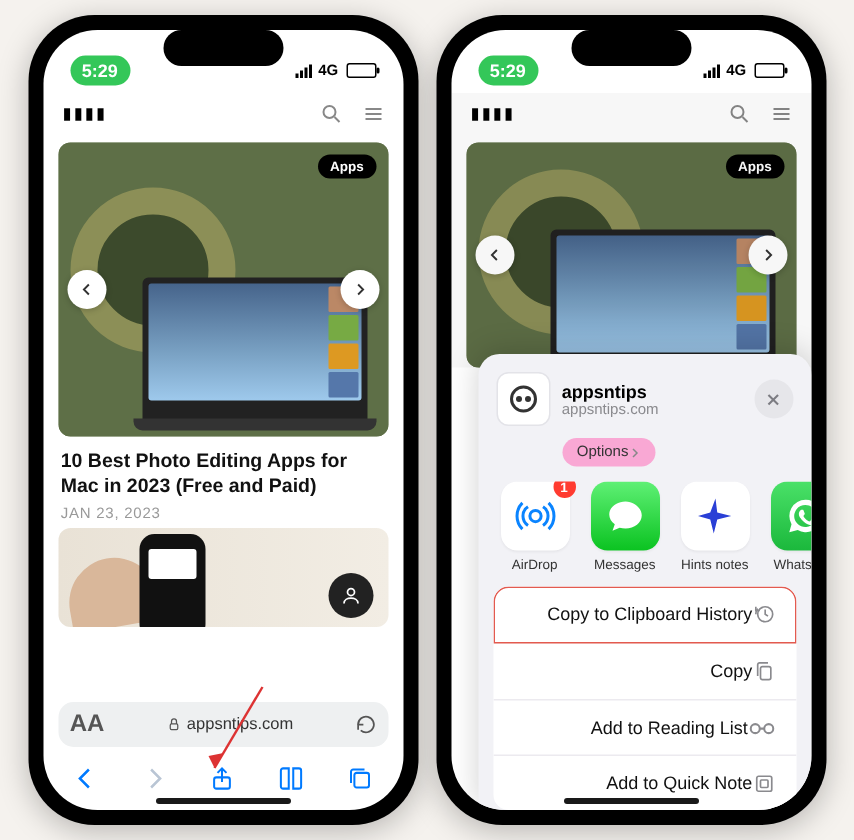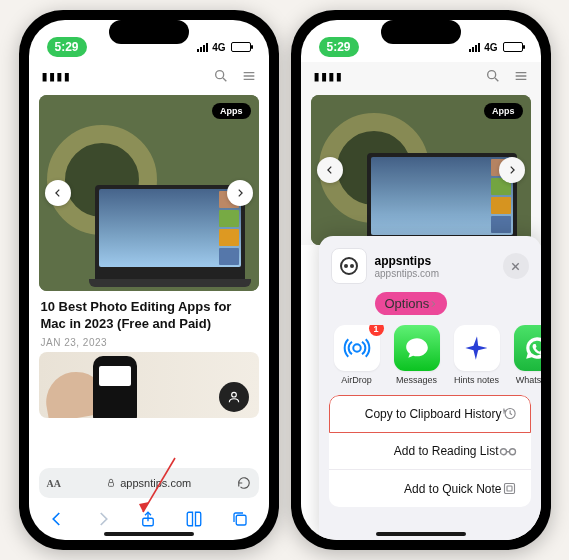--- a/index.html
+++ b/index.html
@@ -286,10 +286,10 @@
   .share-options-btn {
     margin: 0 12px 10px 56px;
     align-self: flex-start;
-    background:#ec4899;
+    background:#f9a8d4;
     border-radius: 14px;
     padding: 4px 10px;
-    font-size:13px;
+    font-size:10px;
     color:#333;
     display:flex;align-items:center;gap:0;
   }

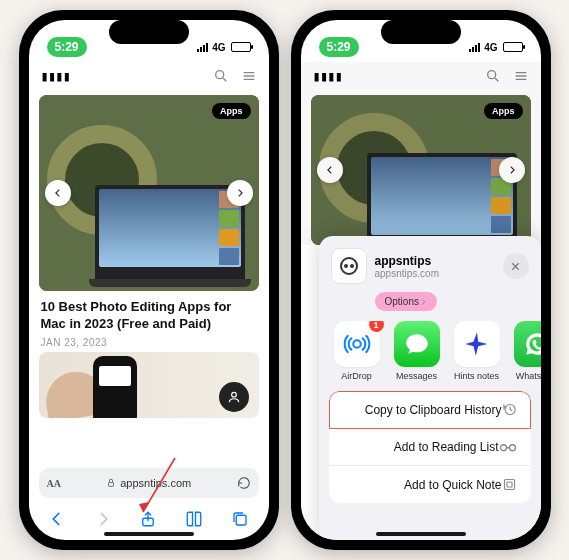--- a/index.html
+++ b/index.html
@@ -625,6 +625,15 @@
           </span>
         </div>
         <div class="share-action">
+          <span>Copy</span>
+          <span class="trailing icon">
+            <svg width="15" height="15" viewBox="0 0 24 24" fill="none" stroke="#8a8a8e" stroke-width="1.8">
+                <rect x="8" y="7" width="11" height="14" rx="2"></rect>
+                <path d="M5 17V5a2 2 0 0 1 2-2h9"></path>
+              </svg>
+          </span>
+        </div>
+        <div class="share-action">
           <span>Add to Reading List</span>
           <span class="trailing icon">
             <svg width="18" height="12" viewBox="0 0 24 14" fill="none" stroke="#8a8a8e" stroke-width="1.8">

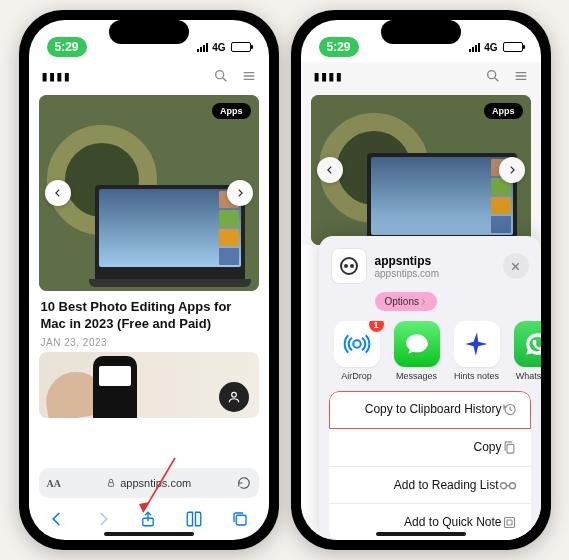--- a/index.html
+++ b/index.html
@@ -225,7 +225,7 @@
     color: #555;
     gap: 6px;
   }
-  .url-bar .aa { font-size: 10px; font-weight: 600; color: #555; font-family: Liberation Serif, serif; }
+  .url-bar .aa { font-size: 16px; font-weight: 600; color: #555; }
   .url-text { flex:1; text-align:center; display:flex; align-items:center; justify-content:center; gap:4px; color:#333; }
   .url-bar .reload { color:#555; }
 

